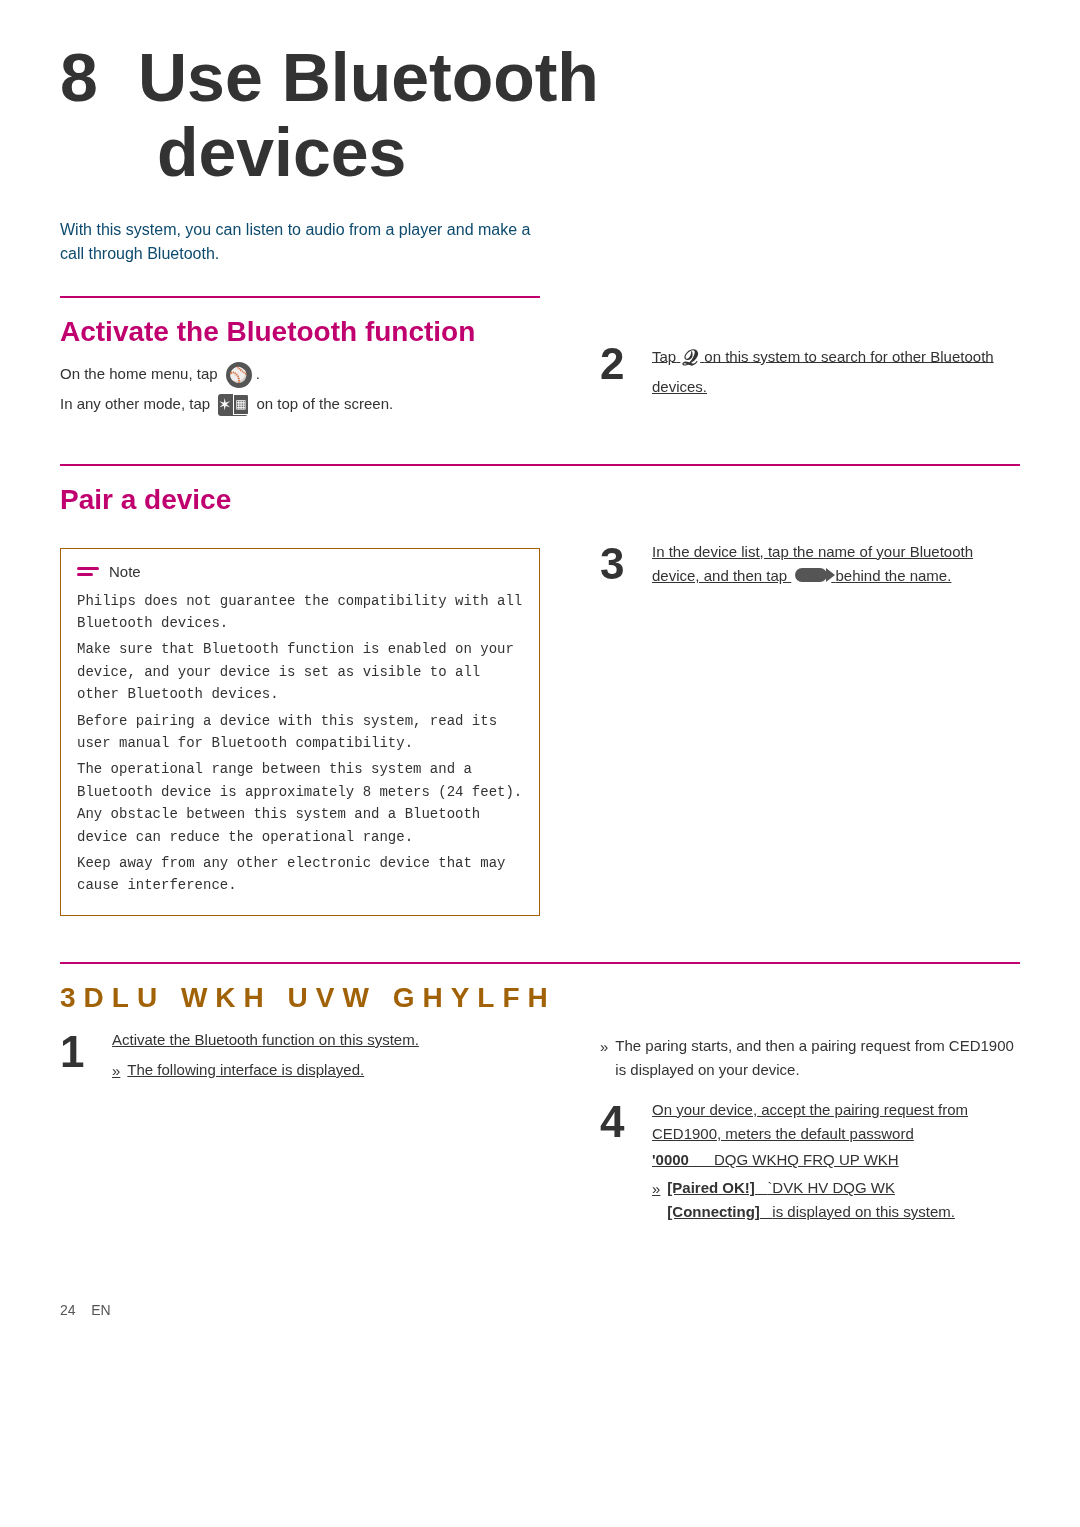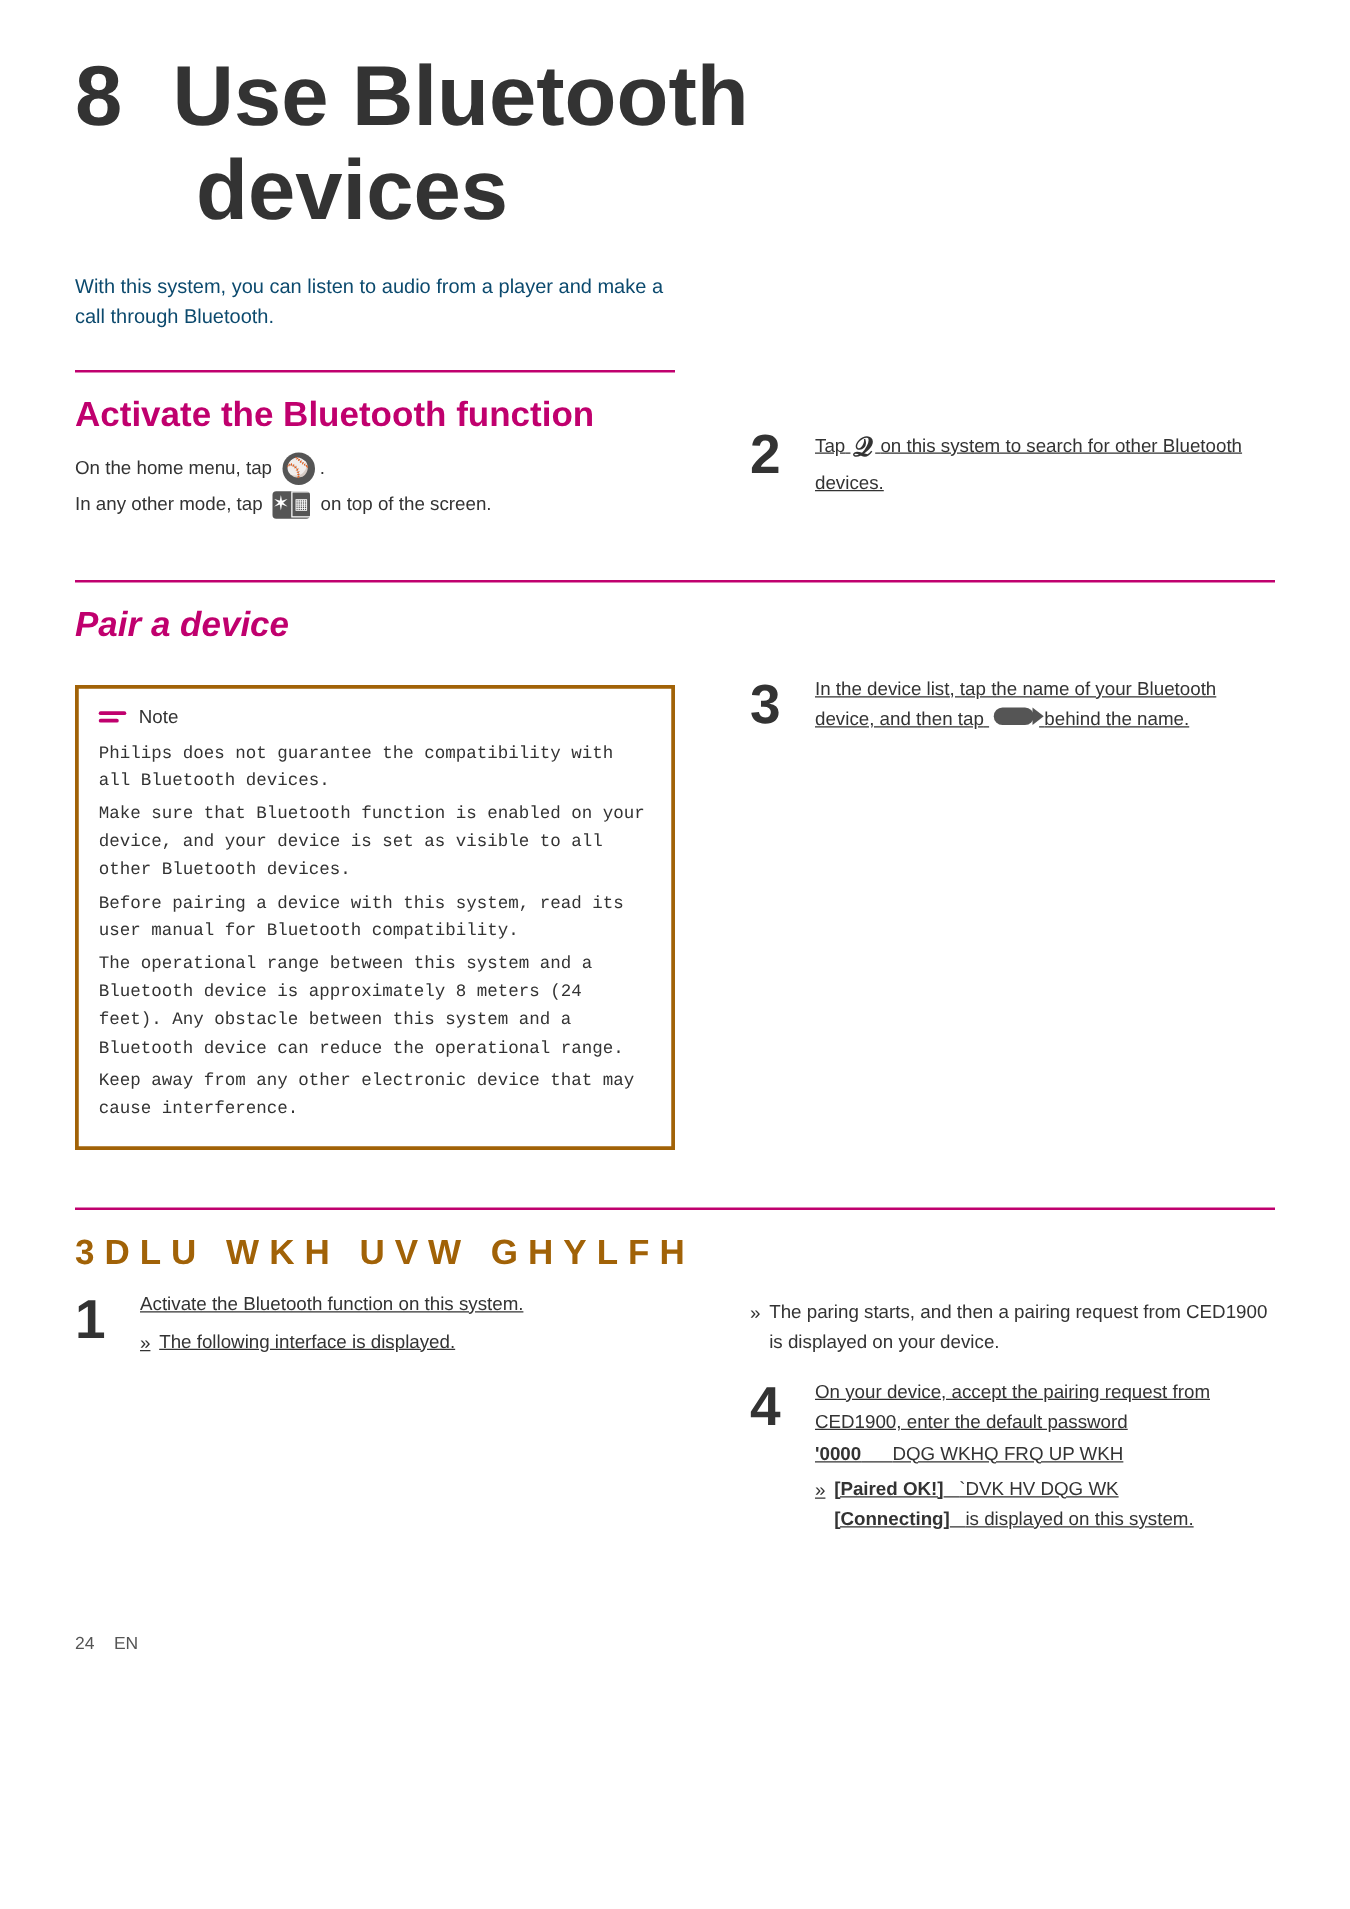--- a/index.html
+++ b/index.html
@@ -237,7 +237,7 @@
   </div>
 </div>
 
-<div style="margin-top:18px;font-style:italic;">
+<div style="margin-top:18px;">
   <hr class="section-divider">
   <h2 class="section-title">Pair a device</h2>
 </div>

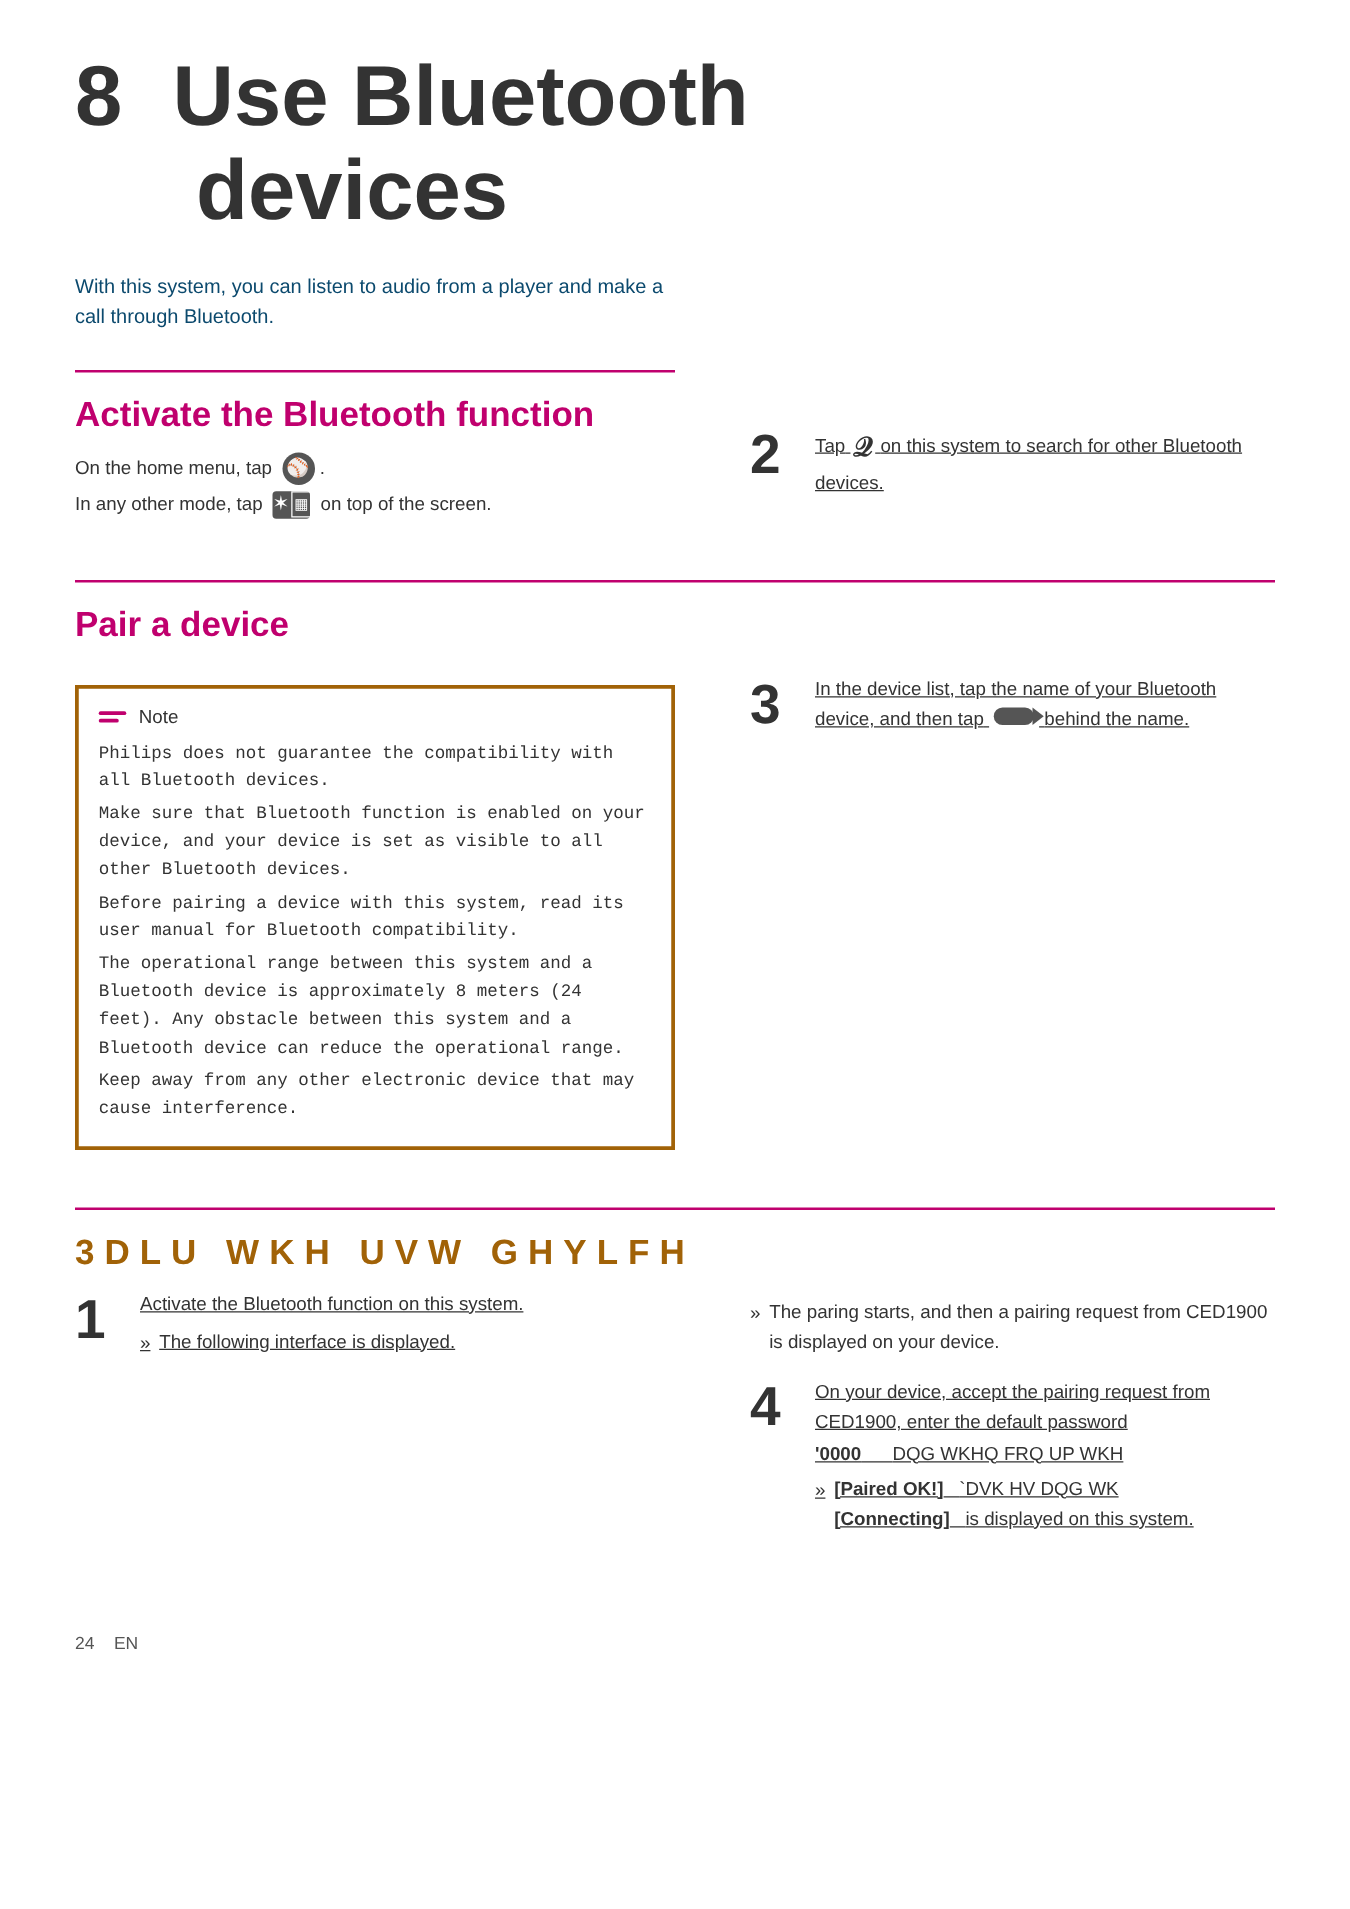--- a/index.html
+++ b/index.html
@@ -71,7 +71,7 @@
       margin-top: 2px;
     }
     .note-box {
-      border: 3px solid #a16207;
+      border: 1px solid #a16207;
       padding: 14px 16px 14px 16px;
       margin-top: 18px;
       margin-bottom: 18px;

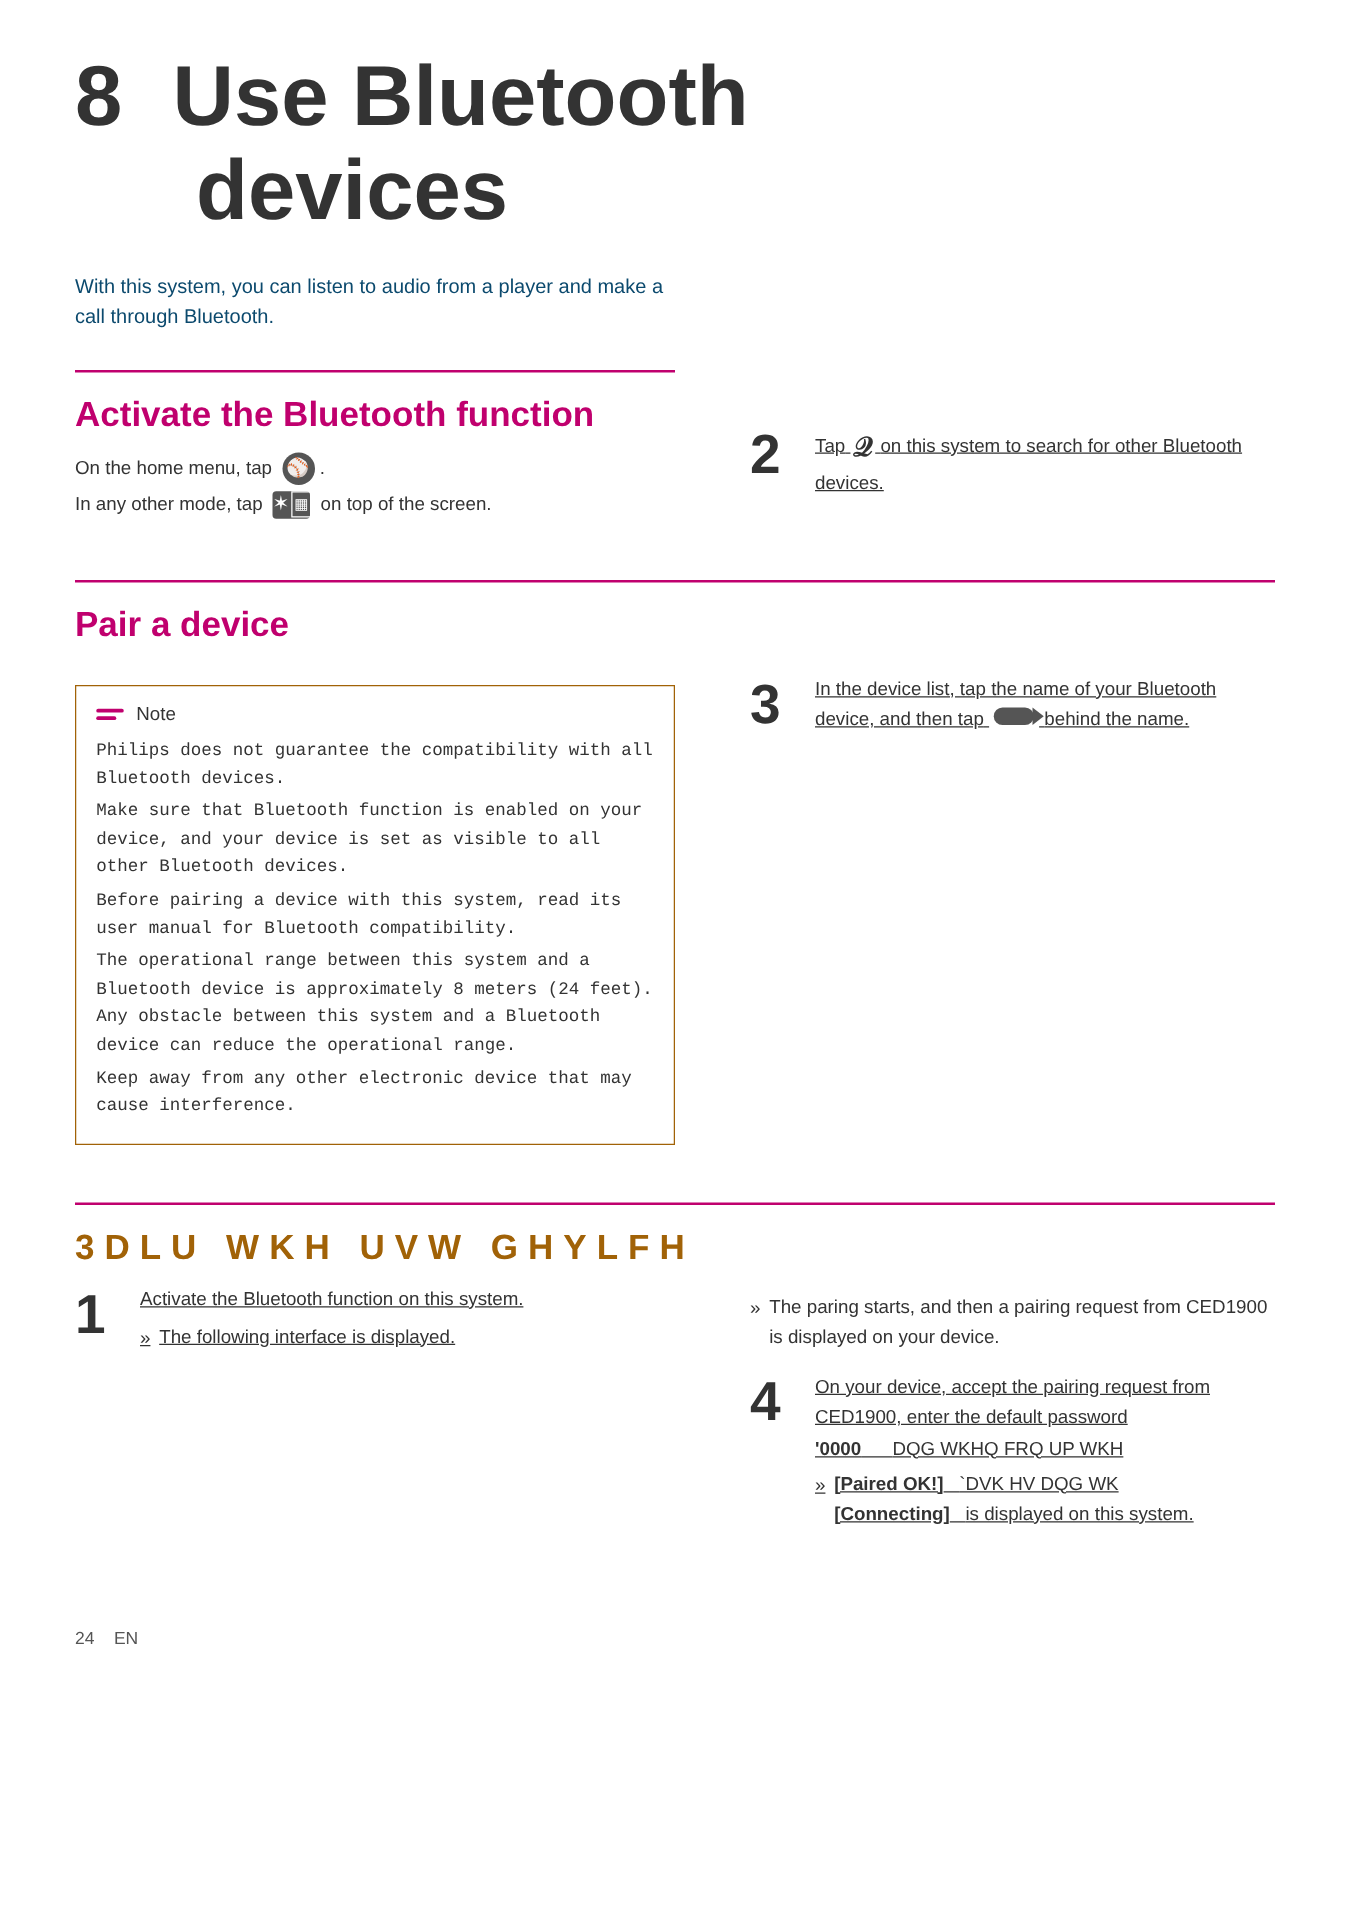--- a/index.html
+++ b/index.html
@@ -306,7 +306,7 @@
     <div class="step-row">
       <div class="step-num-big">4</div>
       <div class="step-content body-text">
-        <p><span>On your device, accept the pairing request from CED1900, enter the default password</span></p>
+        <p><span>On your device, accept the pairing request from CED1900, meters the default password</span></p>
         <p style="margin-top:2px;">
           <span style="font-weight:bold;">'0000</span>
           &nbsp;&nbsp;&nbsp;&nbsp;

